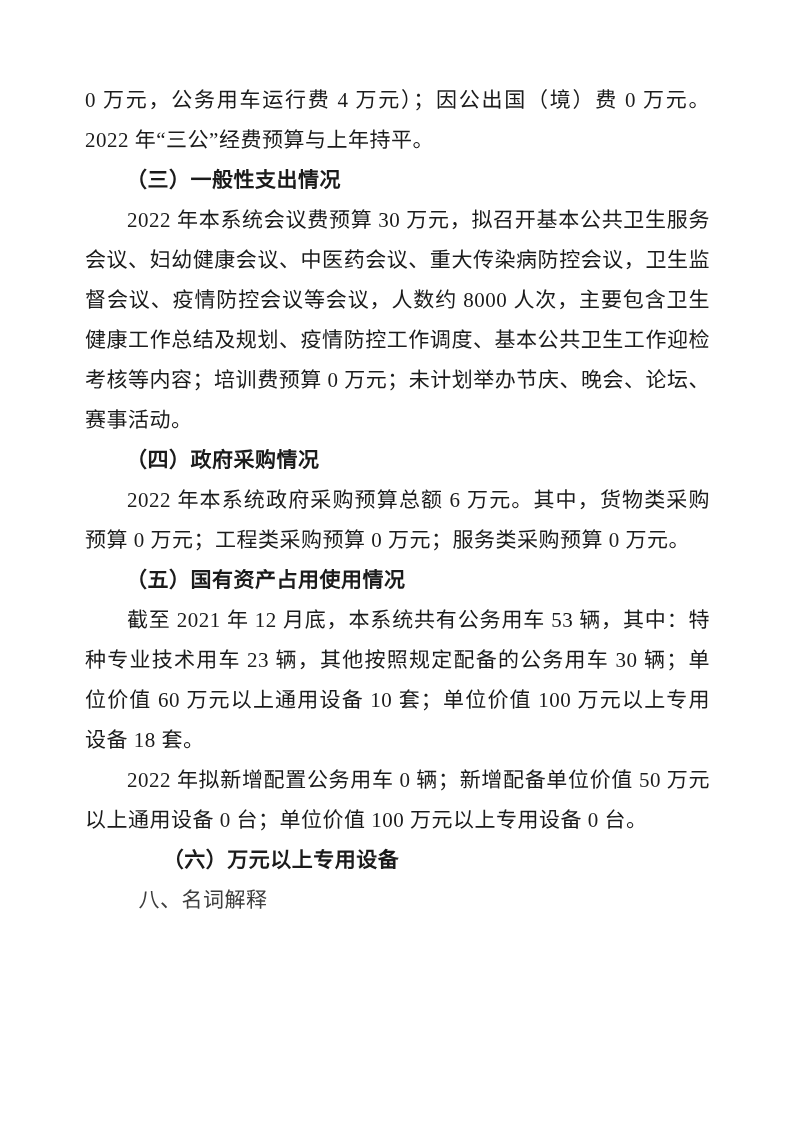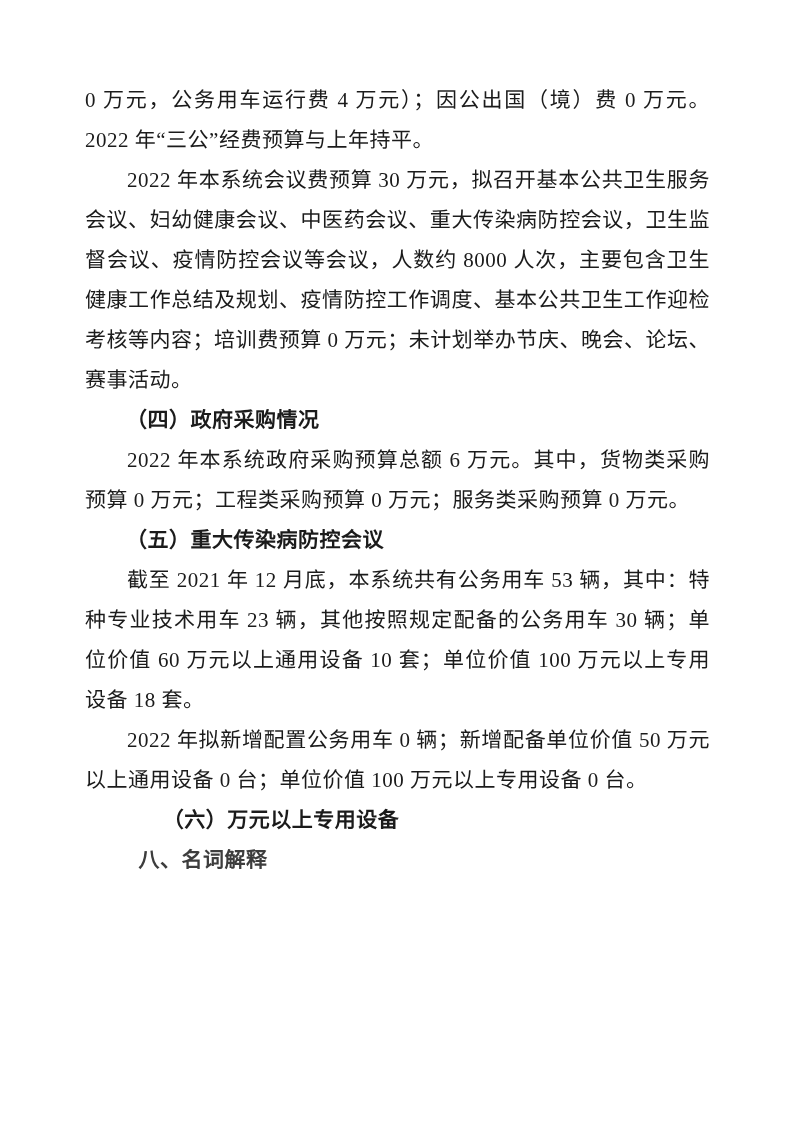--- a/index.html
+++ b/index.html
@@ -73,6 +73,7 @@
 
     <p class="block para continued">0 万元，公务用车运行费 4 万元）；因公出国（境）费 0 万元。2022 年“三公”经费预算与上年持平。</p>
 
+    <p class="block heading">（三）一般性支出情况</p>
 
     <p class="block para">2022 年本系统会议费预算 30 万元，拟召开基本公共卫生服务会议、妇幼健康会议、中医药会议、重大传染病防控会议，卫生监督会议、疫情防控会议等会议，人数约 8000 人次，主要包含卫生健康工作总结及规划、疫情防控工作调度、基本公共卫生工作迎检考核等内容；培训费预算 0 万元；未计划举办节庆、晚会、论坛、赛事活动。</p>
 

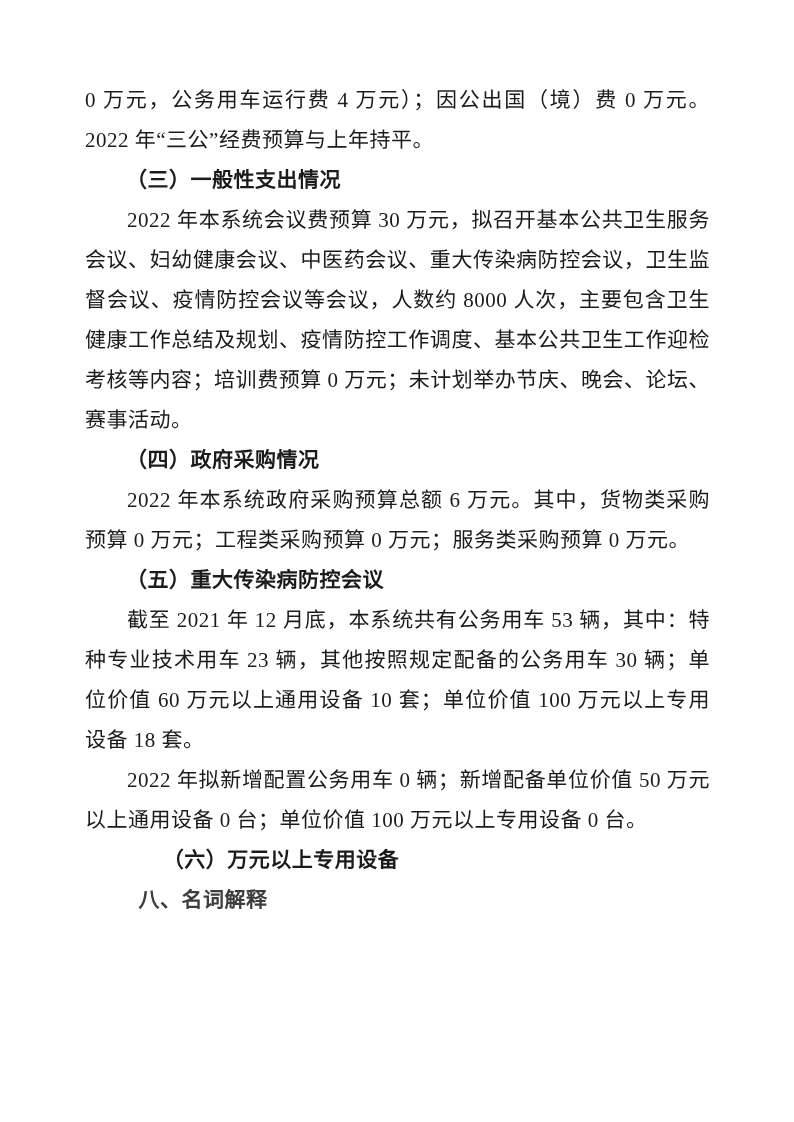--- a/index.html
+++ b/index.html
@@ -81,7 +81,7 @@
 
     <p class="block para">2022 年本系统政府采购预算总额 6 万元。其中，货物类采购预算 0 万元；工程类采购预算 0 万元；服务类采购预算 0 万元。</p>
 
-    <p class="block heading">（五）重大传染病防控会议</p>
+    <p class="block heading">（五）国有资产占用使用情况</p>
 
     <p class="block para">截至 2021 年 12 月底，本系统共有公务用车 53 辆，其中：特种专业技术用车 23 辆，其他按照规定配备的公务用车 30 辆；单位价值 60 万元以上通用设备 10 套；单位价值 100 万元以上专用设备 18 套。</p>
 

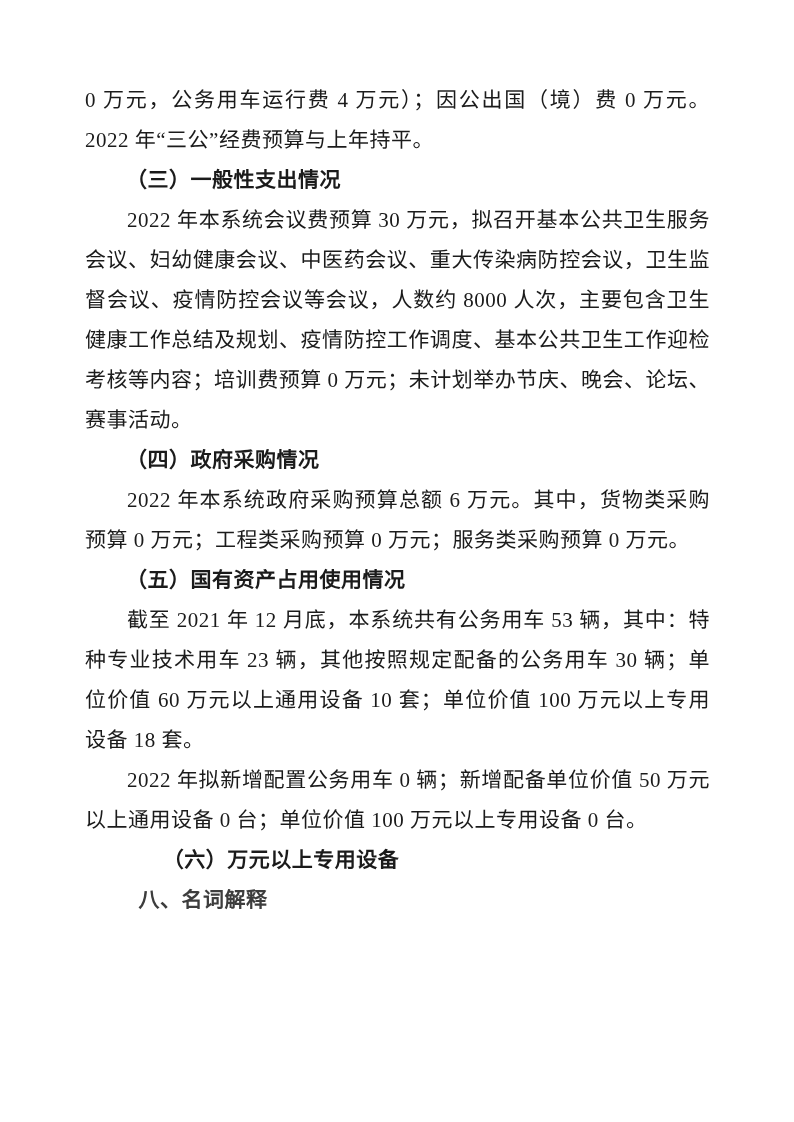--- a/index.html
+++ b/index.html
@@ -59,7 +59,7 @@
   
   .heading-sans {
     font-family: "Liberation Sans", "DejaVu Sans", sans-serif;
-    font-weight: 700;
+    font-weight: 400;
     color: #3d3d3d;
     text-indent: 2.55em;
     text-align: left;

